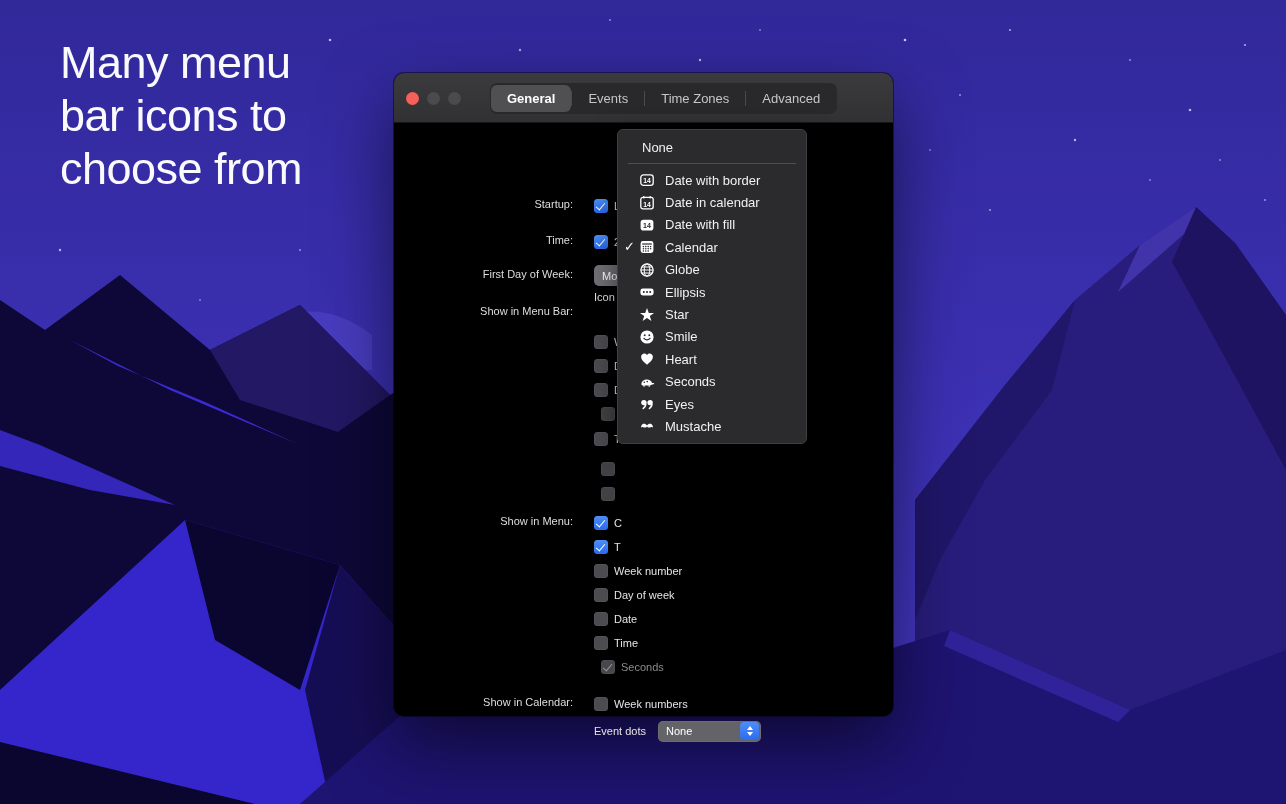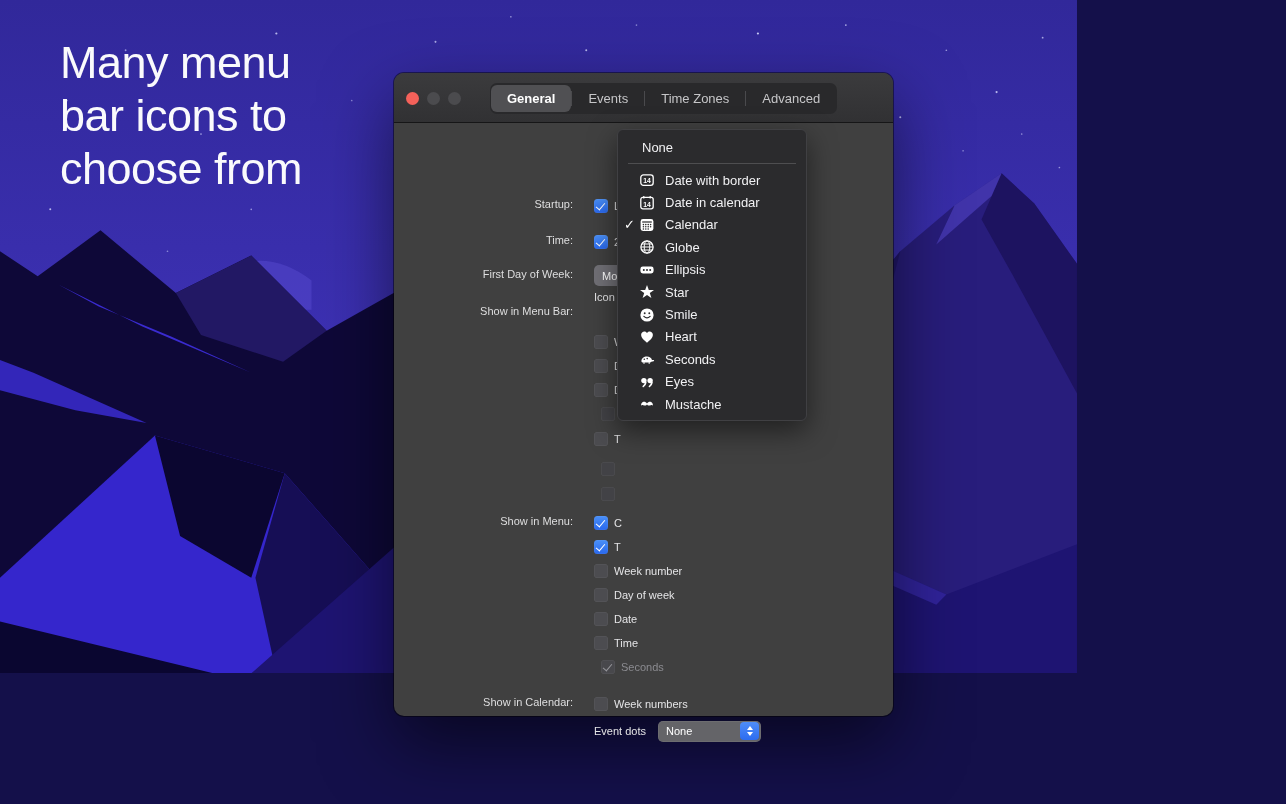--- a/index.html
+++ b/index.html
@@ -3,7 +3,7 @@
 <meta charset="utf-8">
 <style>
   html,body{margin:0;padding:0;background:#14104a;}
-  .stage{position:relative;width:1077px;height:804px;overflow:hidden;font-family:"Liberation Sans",sans-serif;}
+  .stage{position:relative;width:1286px;height:804px;overflow:hidden;font-family:"Liberation Sans",sans-serif;}
   .bg{position:absolute;inset:0;display:block;}
 
   .hero{position:absolute;left:60px;top:36px;margin:0;color:#fafafc;font-size:45px;line-height:53px;

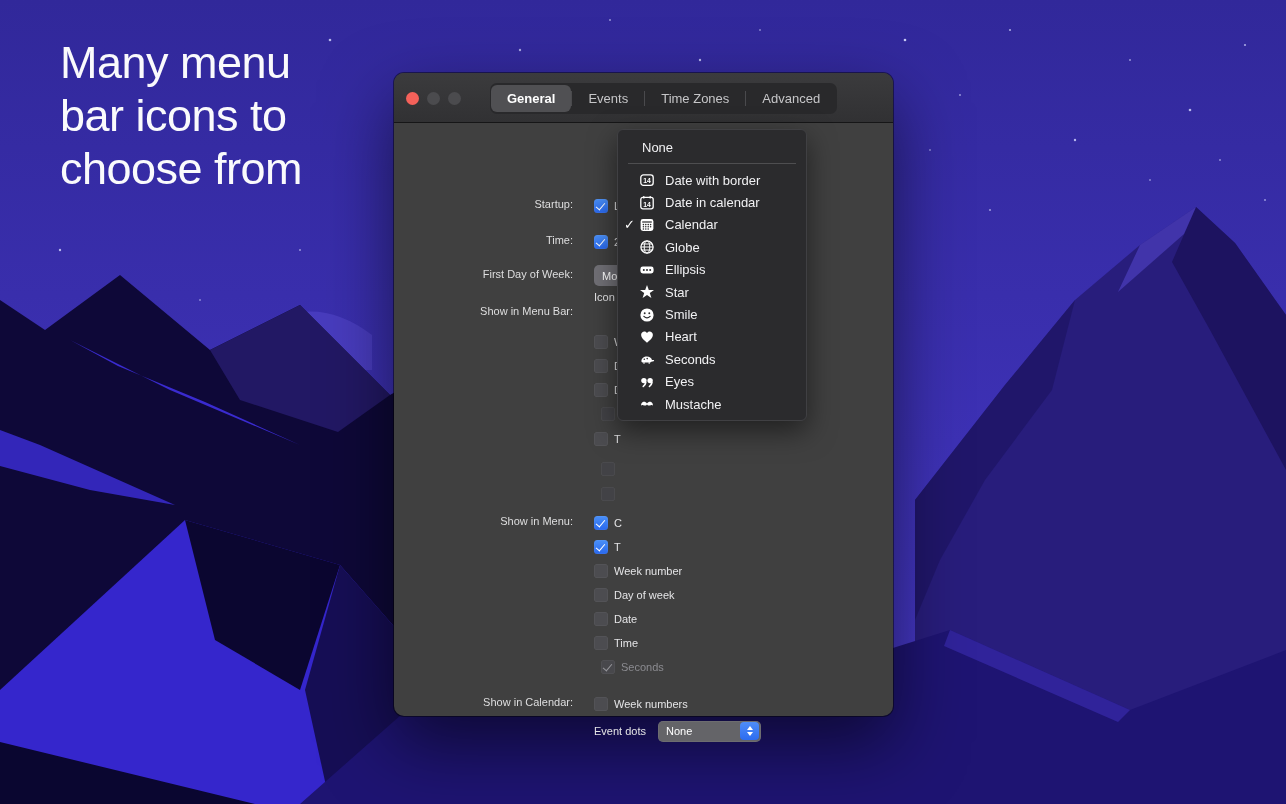--- a/index.html
+++ b/index.html
@@ -11,7 +11,7 @@
 
   
   .window{position:absolute;left:394px;top:73px;width:499px;height:643px;border-radius:10px;
-          background:#404040;box-shadow:0 28px 70px rgba(0,0,0,.55),0 0 0 1px rgba(0,0,0,.45);}
+          background:#000000;box-shadow:0 28px 70px rgba(0,0,0,.55),0 0 0 1px rgba(0,0,0,.45);}
   .titlebar{position:absolute;left:0;top:0;right:0;height:49px;border-radius:10px 10px 0 0;
             background:linear-gradient(#3b3b3d,#313133);border-bottom:1px solid #161617;}
   .lights{position:absolute;left:12px;top:43px;display:flex;gap:8px;}

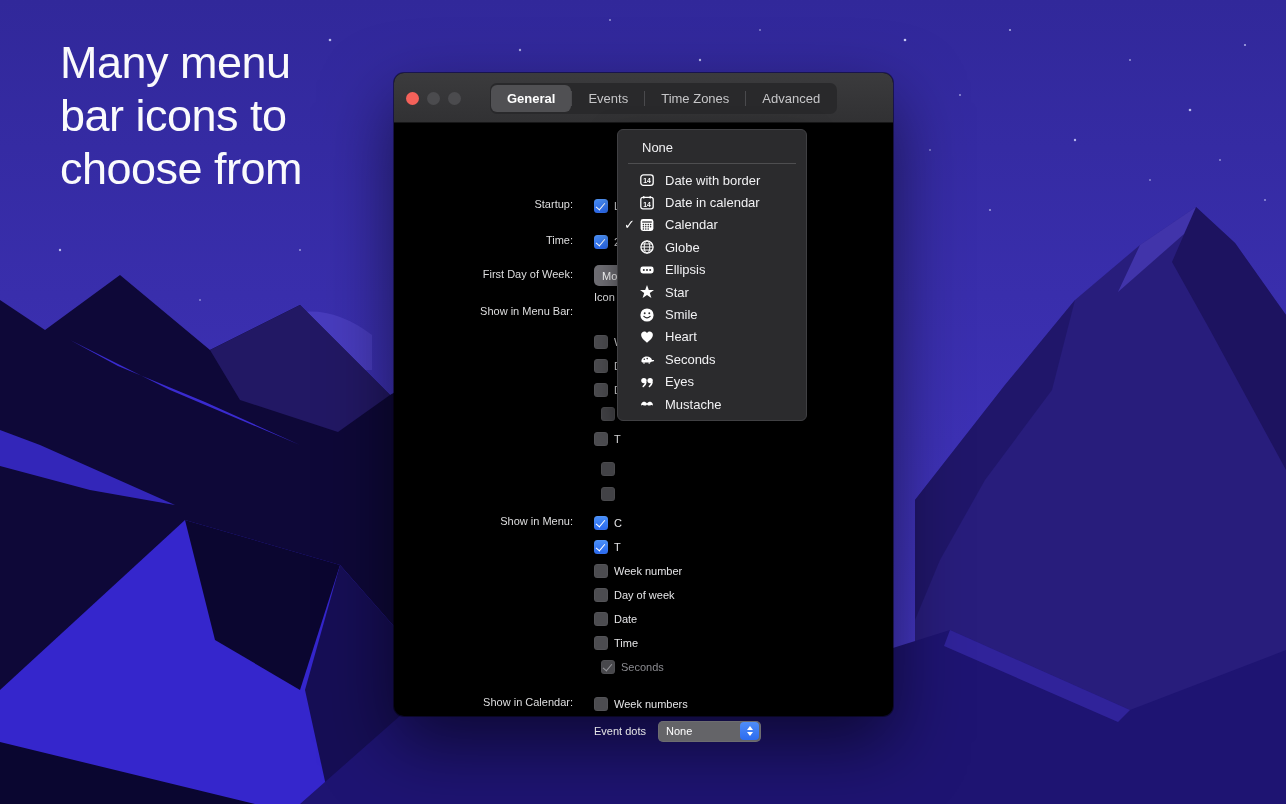--- a/index.html
+++ b/index.html
@@ -277,6 +277,15 @@
         <span>Date in calendar</span>
       </div>
 
+      <div class="mi">
+        <span class="mi-icon">
+          <svg viewBox="0 0 16 16">
+              <rect x="1.6" y="2.7" width="12.8" height="10.8" rx="2.8" fill="#fff"></rect>
+              <text x="8" y="11" font-size="7" font-weight="700" text-anchor="middle" fill="#242426" font-family="Liberation Sans,sans-serif">14</text>
+            </svg>
+        </span>
+        <span>Date with fill</span>
+      </div>
 
 
       <div class="mi">

